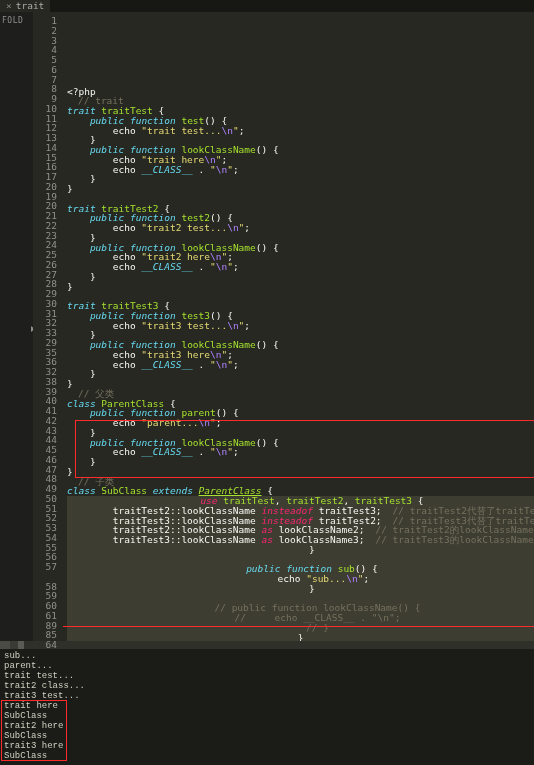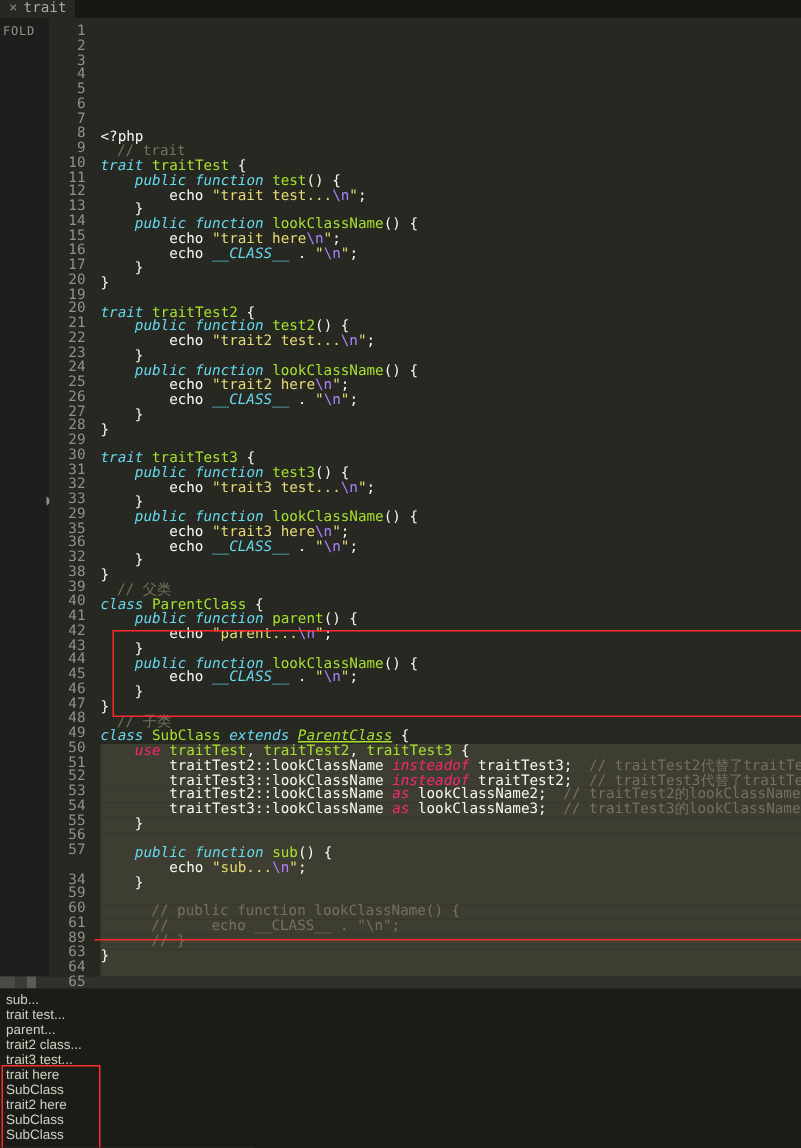--- a/index.html
+++ b/index.html
@@ -27,7 +27,7 @@
   .gutter div { height: 9.75px; }
   .code { flex: 1; padding: 16px 0 0 4px; line-height: 9.75px; white-space: pre; color: #f8f8f2; position: relative; min-width: 0; overflow: hidden; }
   .code .ln { height: 9.75px; display: block; }
-  .code .ln.hl { background: #3e3d32; }
+  .code .ln.hl { background: #3e3d32; text-align: center; }
 
   
   .redbox { position: absolute; border: 1.5px solid #ff2a2a; pointer-events: none; }

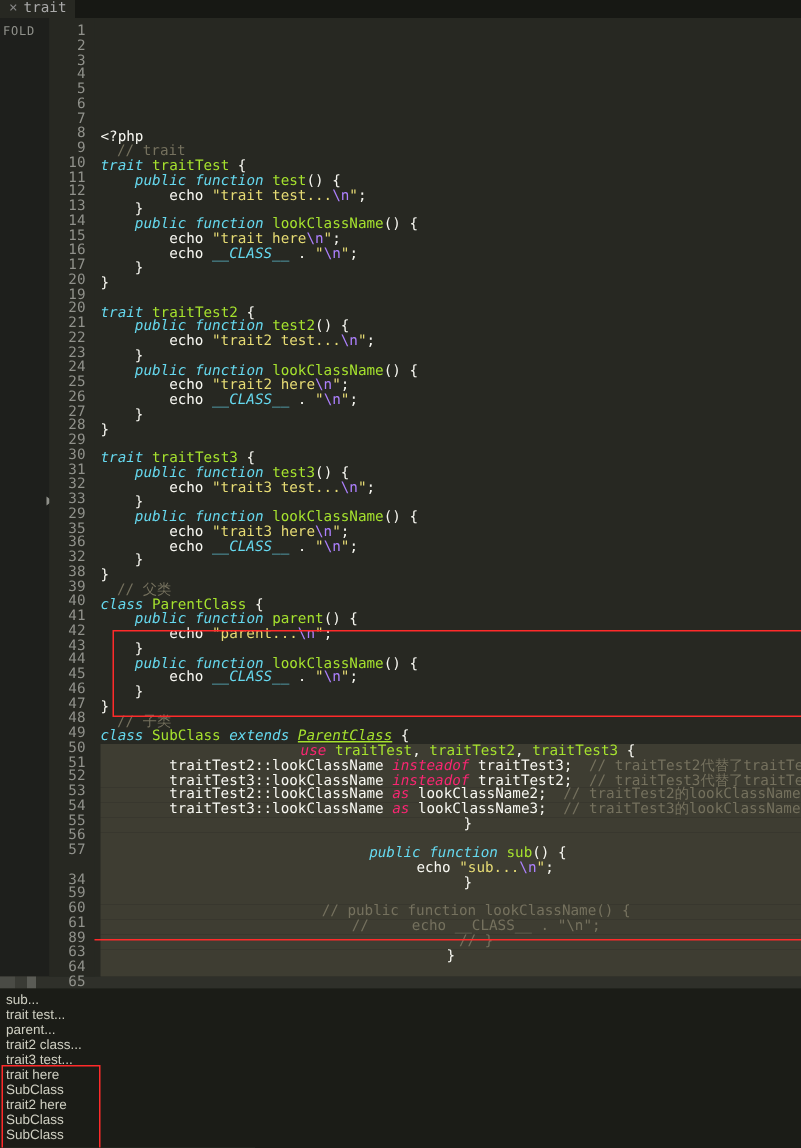--- a/index.html
+++ b/index.html
@@ -137,7 +137,7 @@
           <div>56</div>
           <div>57</div>
           <div></div>
-          <div>34</div>
+          <div>58</div>
           <div>59</div>
           <div>60</div>
           <div>61</div>

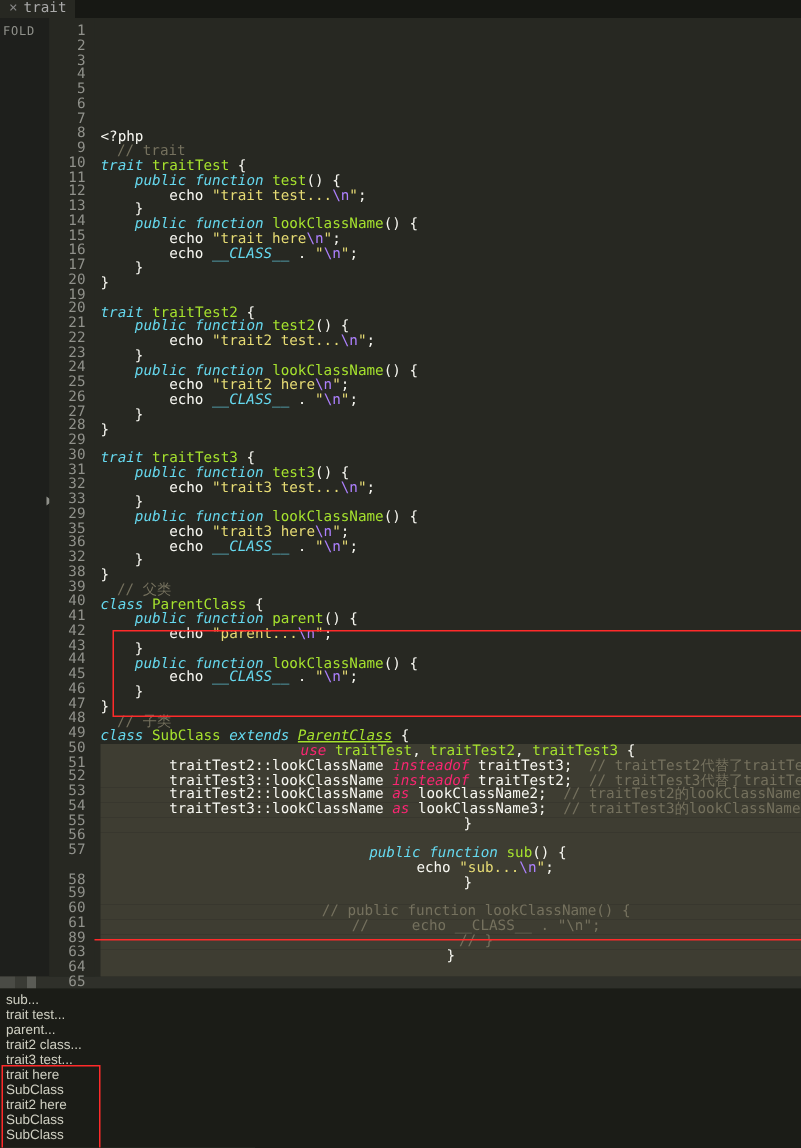--- a/index.html
+++ b/index.html
@@ -142,7 +142,7 @@
           <div>60</div>
           <div>61</div>
           <div>89</div>
-          <div>63</div>
+          <div>85</div>
           <div>64</div>
           <div>65</div>
           <div>66</div>

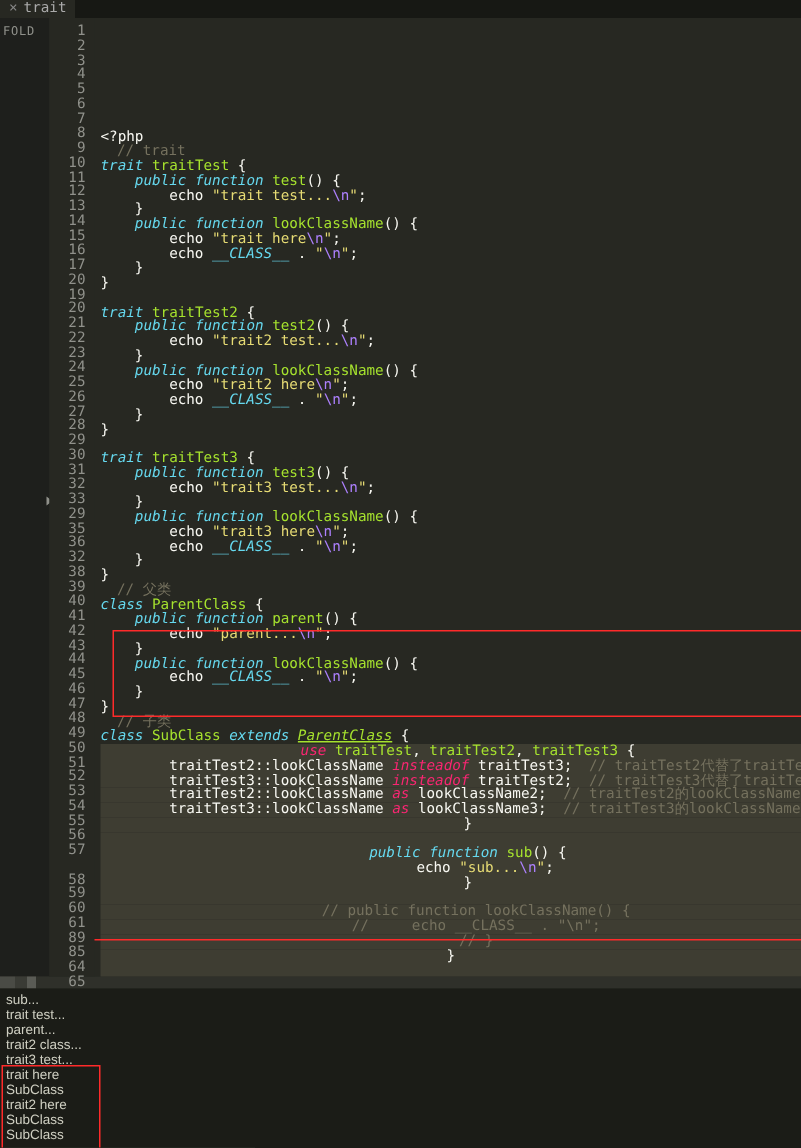--- a/index.html
+++ b/index.html
@@ -50,7 +50,7 @@
   .piece.rest{flex:1;}
 
   
-  .console { background: #1b1c17; color: #cfcfc2; font-family: Liberation Sans, sans-serif; line-height: 10px; padding: 2px 4px 4px 4px; position: relative; font-size: 9px; }
+  .console { background: #1b1c17; color: #cfcfc2; font-family: Liberation Mono, monospace; line-height: 10px; padding: 2px 4px 4px 4px; position: relative; font-size: 9px; }
   .console .cl { height: 10px; white-space: pre; }
   .console .finished { color: #cfcfc2; }
   .console .redbox2 { position:absolute; border:1.5px solid #ff2a2a; pointer-events:none; }

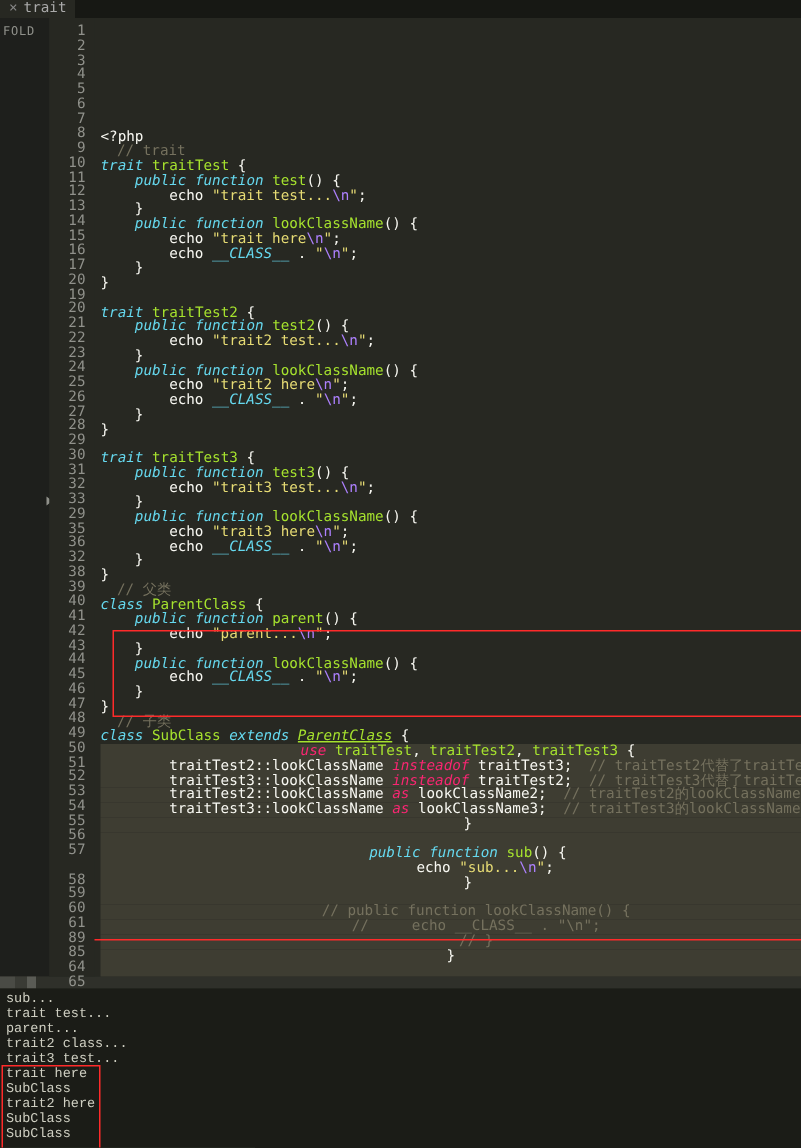--- a/index.html
+++ b/index.html
@@ -166,8 +166,8 @@
   <div class="console" id="console">
 
   <div class="cl">sub...</div>
+      <div class="cl">parent...</div>
       <div class="cl">trait test...</div>
-      <div class="cl">parent...</div>
       <div class="cl">trait2 class...</div>
       <div class="cl">trait3 test...</div>
       <div class="cl">trait here</div>

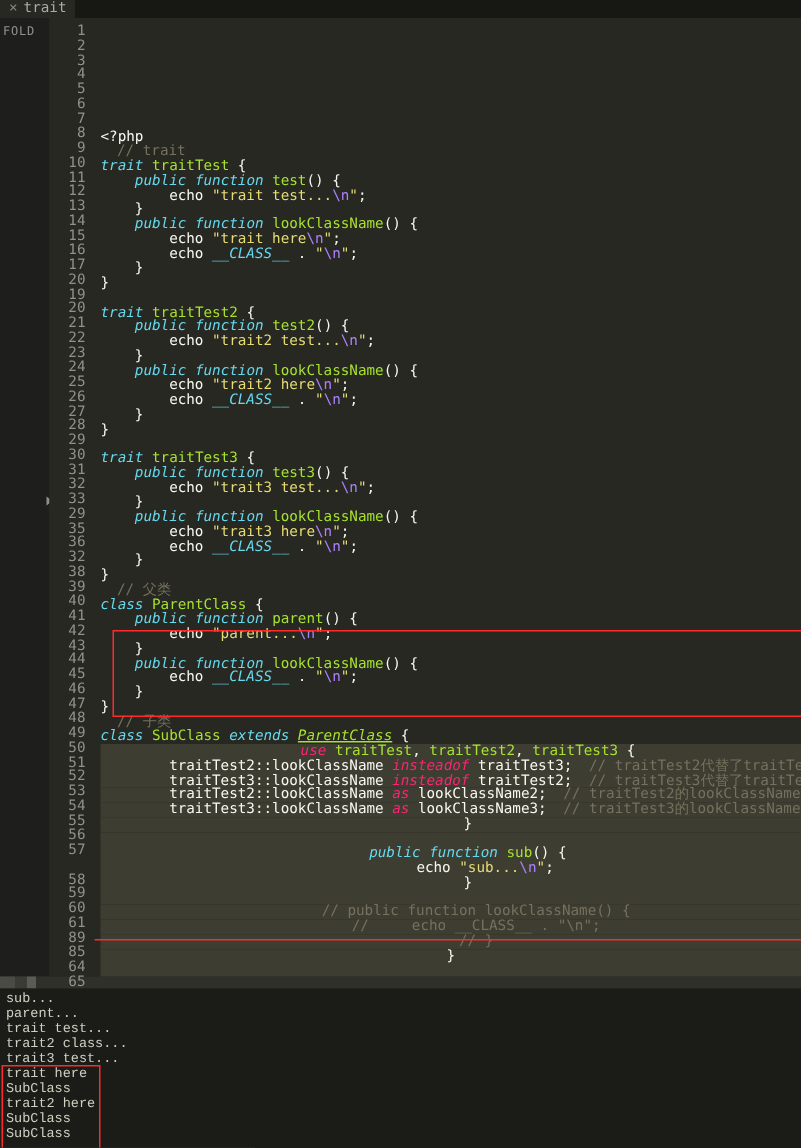--- a/index.html
+++ b/index.html
@@ -174,6 +174,7 @@
       <div class="cl">SubClass</div>
       <div class="cl">trait2 here</div>
       <div class="cl">SubClass</div>
+      <div class="cl">trait3 here</div>
       <div class="cl">SubClass</div>
       <div class="redbox2" style="top:51px; left:1px; width:66px; height:61px;"></div>
     </div>

